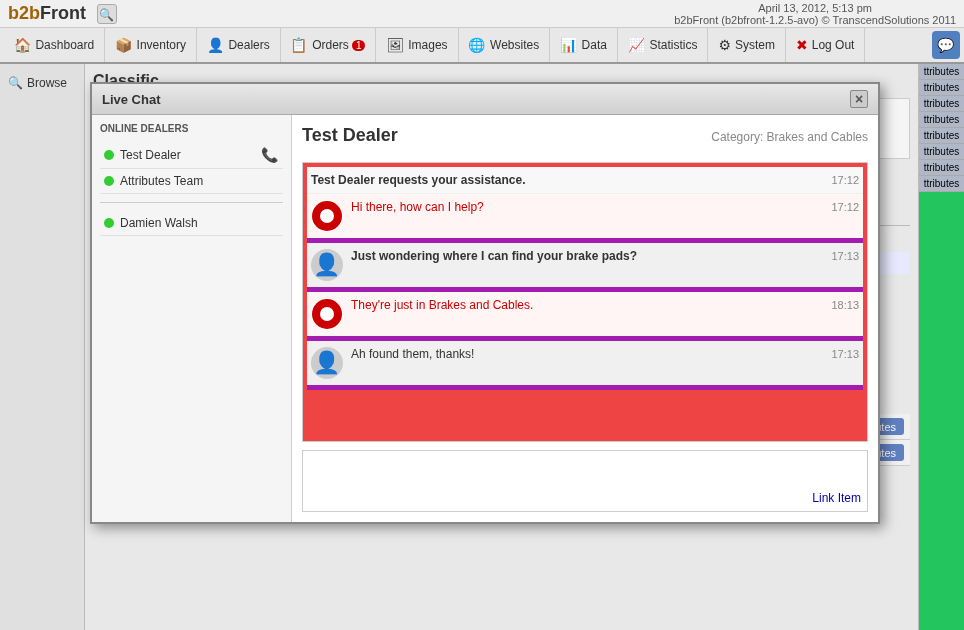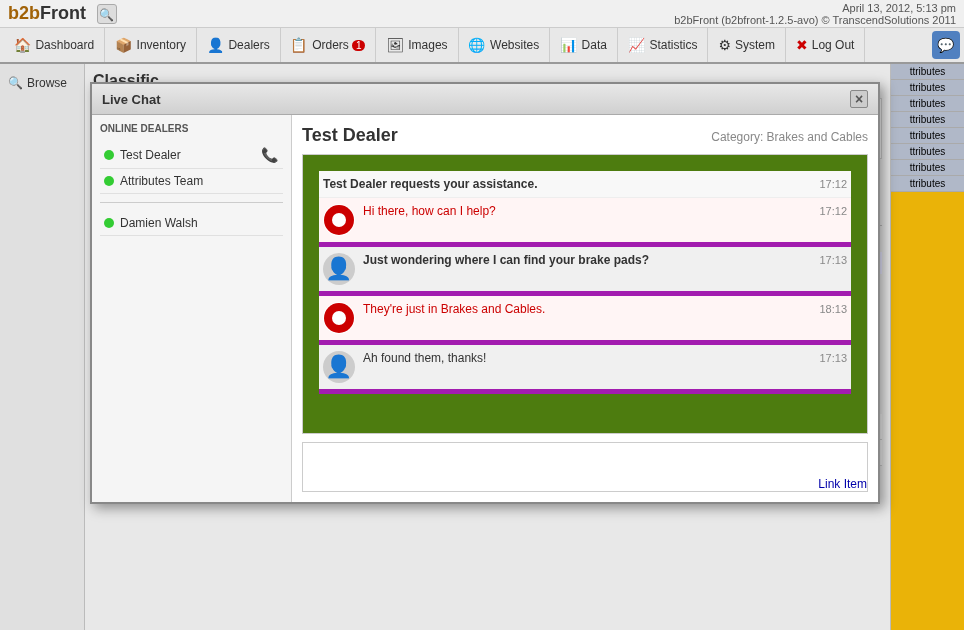--- a/index.html
+++ b/index.html
@@ -21,7 +21,7 @@
       color: #333;
     }
     .top-bar-logo span { color: #a16207; }
-    .top-bar-right { font-size: 11px; color: #555; text-align: right; }
+    .top-bar-right { font-size: 11px; color: #555; text-align: center; }
 
     
     .nav-bar {

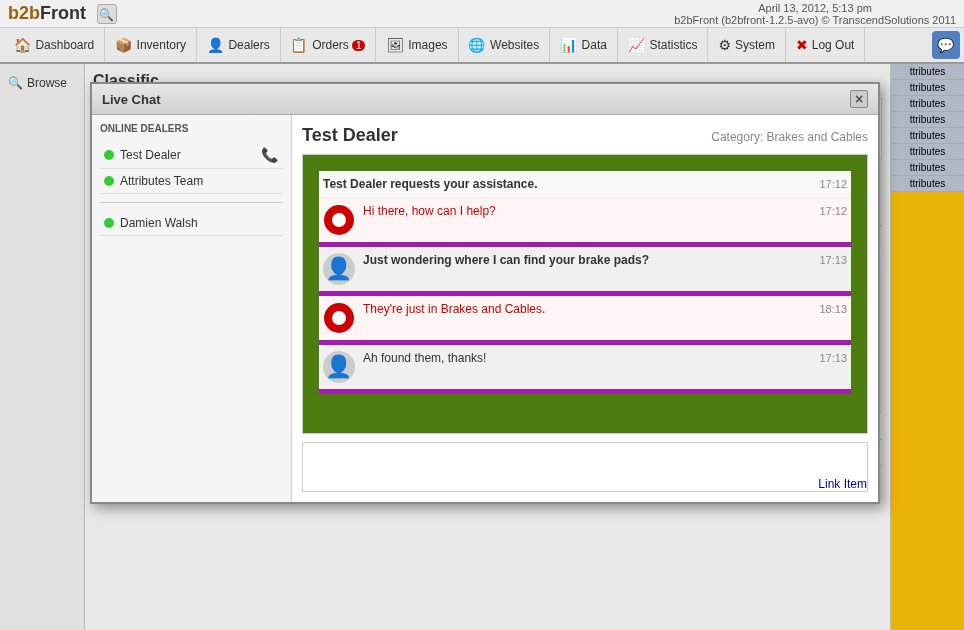--- a/index.html
+++ b/index.html
@@ -87,7 +87,7 @@
     .btn-blue { background: #6080c0; color: white; border: none; border-radius: 3px; padding: 2px 8px; font-size: 11px; cursor: pointer; display: flex; align-items: center; gap: 3px; }
 
     
-    .right-panel { width: 74px; background: #eab308; border-left: 1px solid #bbb; }
+    .right-panel { width: 46px; background: #22c55e; border-left: 1px solid #bbb; }
     .right-btn { background: #b0b8c8; padding: 2px 4px; font-size: 10px; cursor: pointer; border-bottom: 1px solid #aaa; text-align: center; }
 
     

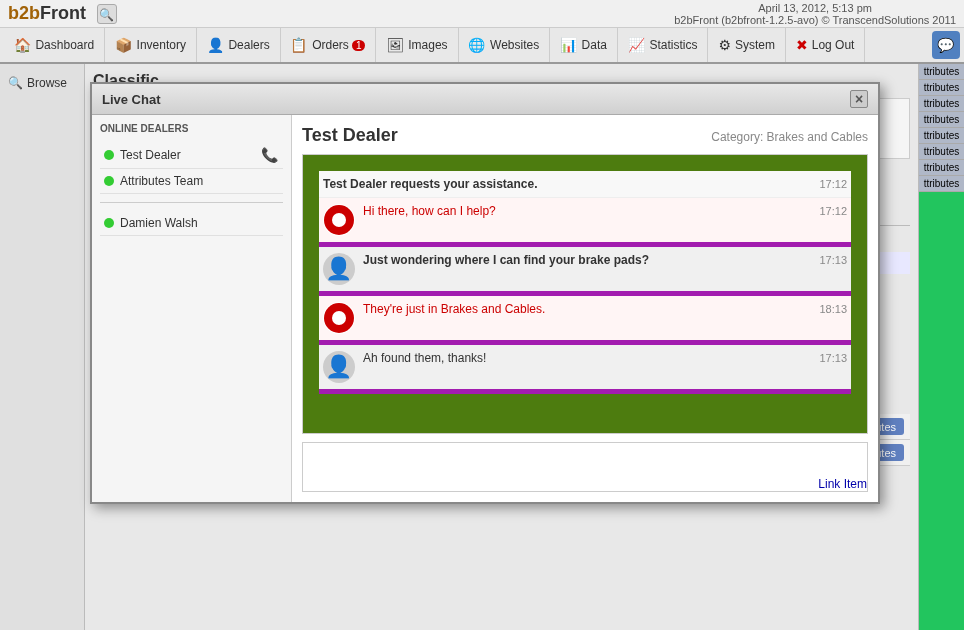--- a/index.html
+++ b/index.html
@@ -155,7 +155,7 @@
     .chat-category { font-size: 12px; color: #888; text-align: right; }
     .chat-header-row { display: flex; justify-content: space-between; align-items: baseline; margin-bottom: 8px; }
 
-    .chat-messages { flex: 1; background: #4d7c0f; border: 1px solid #ccc; padding: 16px; overflow-y: auto; min-height: 280px; }
+    .chat-messages { flex: 1; background: #ef4444; border: 1px solid #ccc; padding: 4px; overflow-y: auto; min-height: 280px; margin-top: 8px; }
 
     .msg-row { display: flex; align-items: flex-start; gap: 8px; padding: 6px 4px; border-bottom: 5px solid #a21caf; }
     .msg-avatar { width: 32px; height: 32px; border-radius: 50%; background: #ccc; display: flex; align-items: center; justify-content: center; flex-shrink: 0; }

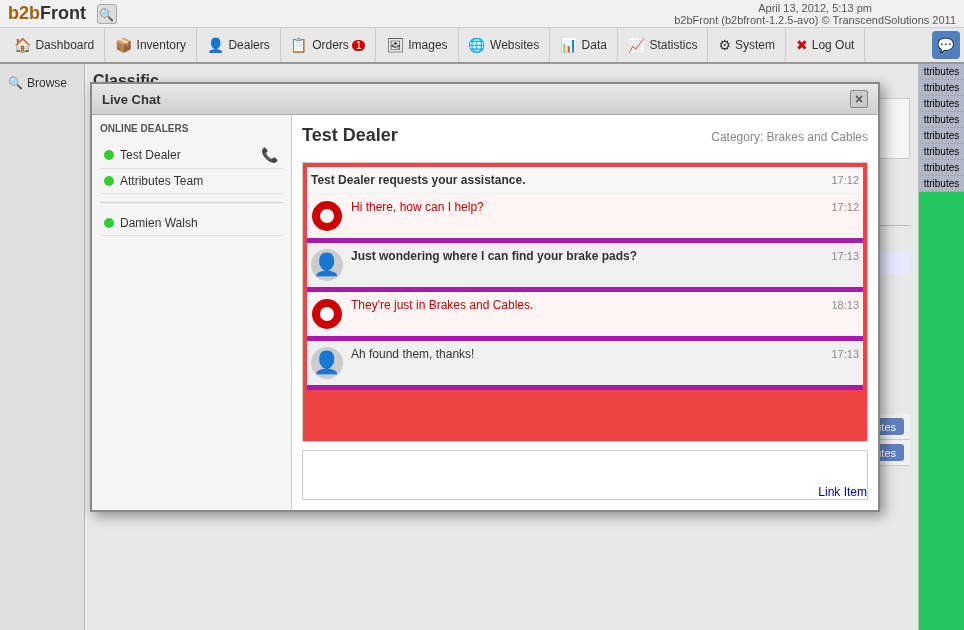--- a/index.html
+++ b/index.html
@@ -165,7 +165,7 @@
     .msg-time { font-size: 11px; color: #888; margin-left: 8px; white-space: nowrap; }
     .msg-main { display: flex; justify-content: space-between; align-items: baseline; width: 100%; }
 
-    .chat-input-area { margin-top: 8px; background: white; border: 1px solid #ccc; min-height: 50px; }
+    .chat-input-area { margin-top: 8px; background: white; border: 1px solid #ccc; padding: 6px; min-height: 50px; }
     .chat-input-bottom { display: flex; justify-content: flex-end; margin-top: 4px; }
     .link-item-btn { color: #00a; font-size: 12px; cursor: pointer; text-decoration: none; }
 

